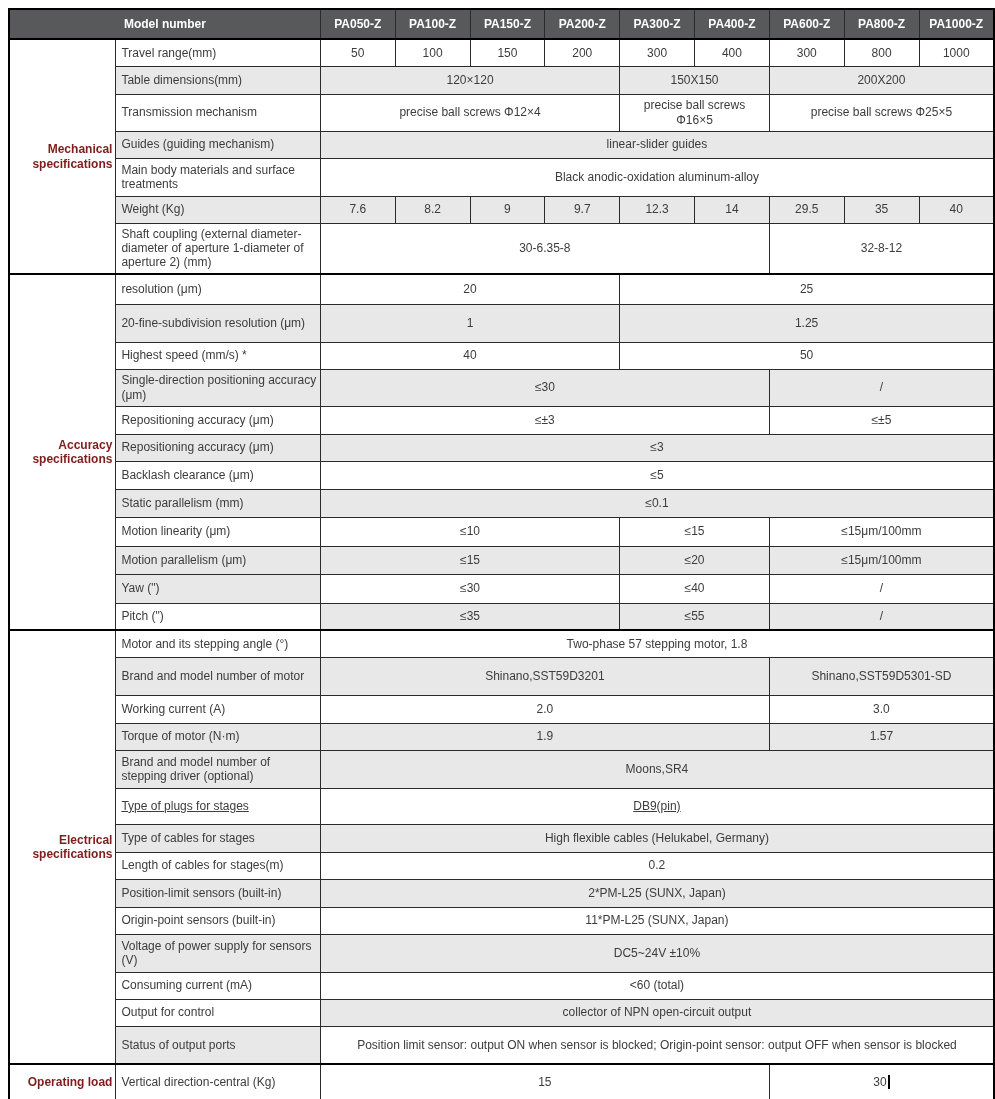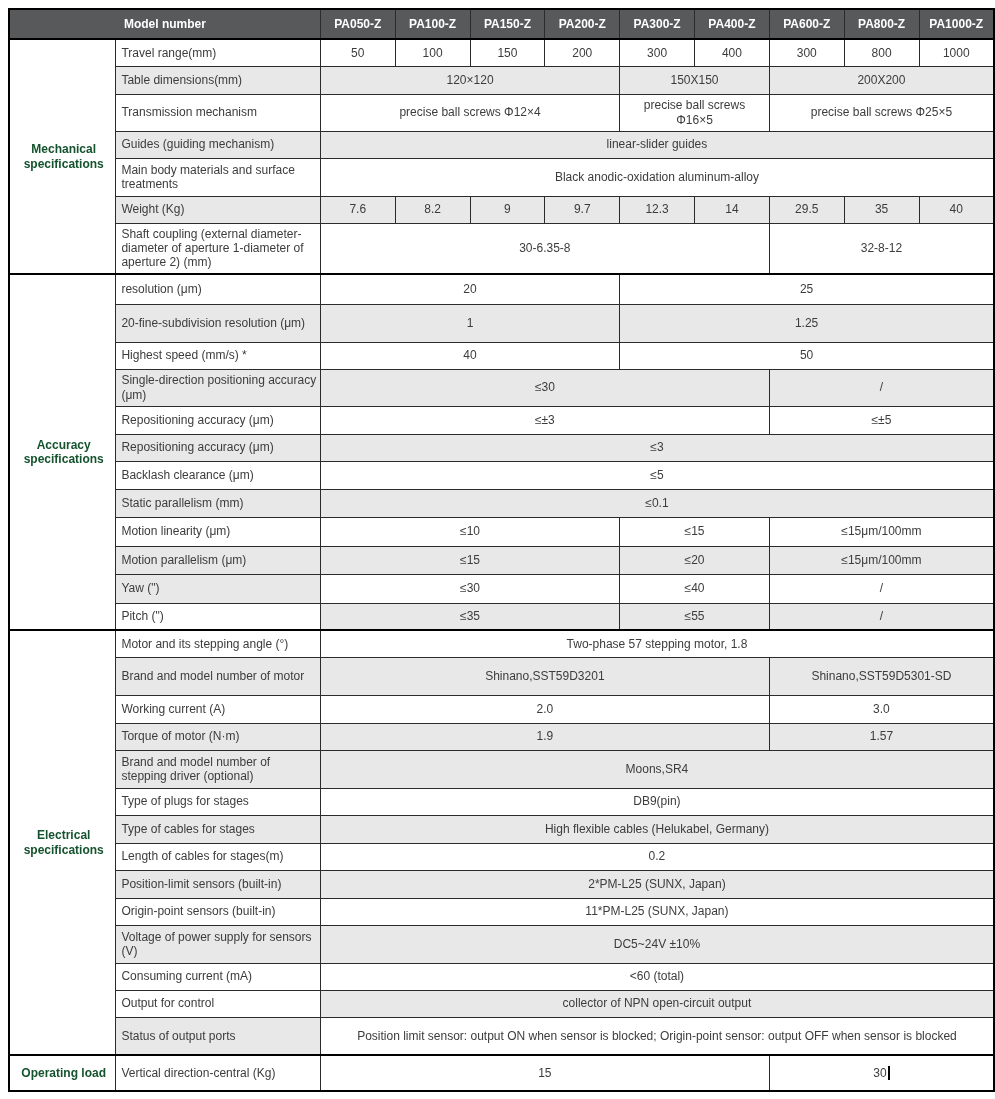--- a/index.html
+++ b/index.html
@@ -44,10 +44,10 @@
   }
   td.group-cell{
     font-weight:bold;
-    text-align:center;
+    text-align:right;
     padding:2px 3px 2px 5px;
     background:#ffffff;
-    color:#14532d;
+    color:#7f1d1d;
   }
   td.label-cell{
     text-align:left;

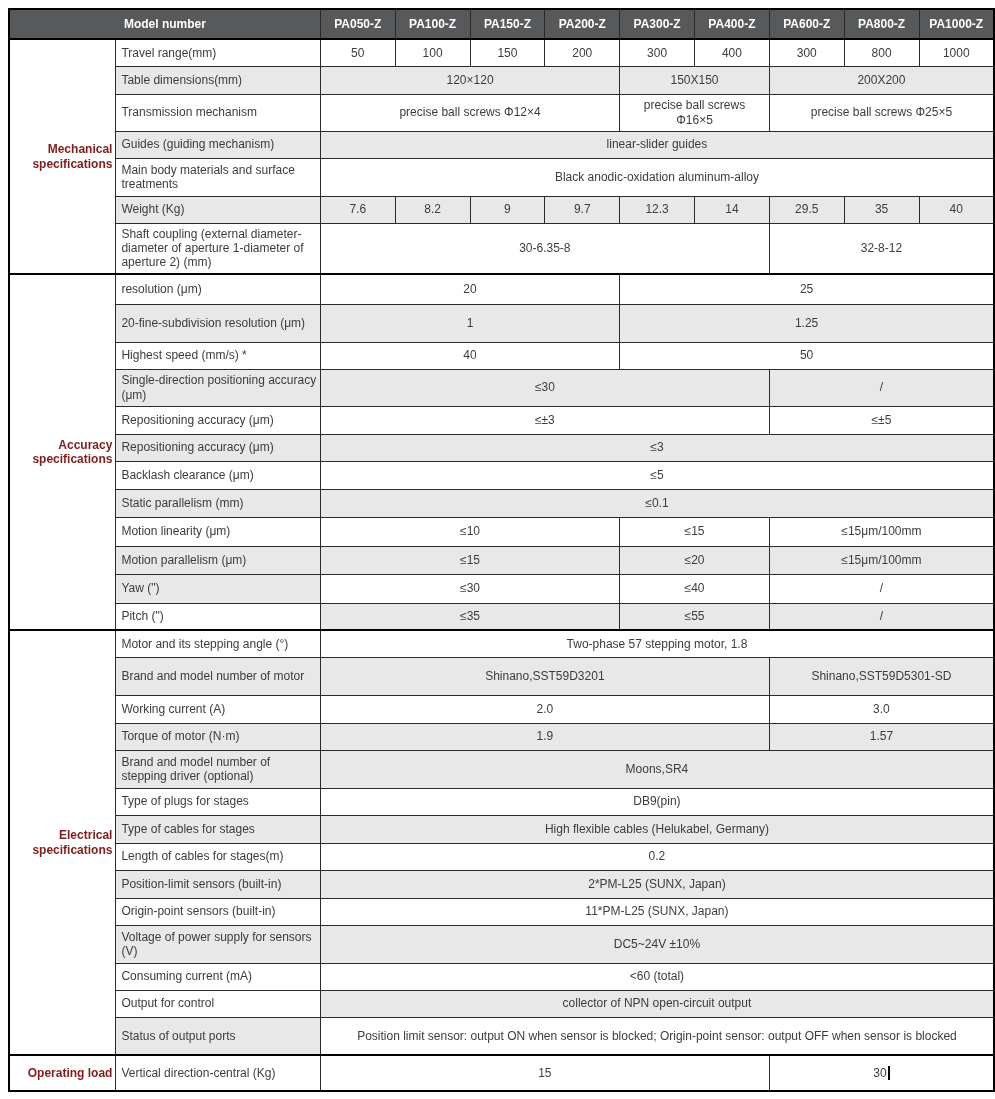--- a/index.html
+++ b/index.html
@@ -235,7 +235,7 @@
         <td class="label-cell shaded" data-name="row-label-cell">Brand and model number of stepping driver (optional)</td>
         <td class="value-cell shaded" data-name="value-cell" colspan="9">Moons,SR4</td>
       </tr>
-      <tr data-name="table-row" style="height: 27px;">
+      <tr data-name="table-row" style="height: 36px; text-decoration: underline;">
         <td class="label-cell" data-name="row-label-cell">Type of plugs for stages</td>
         <td class="value-cell" data-name="value-cell" colspan="9">DB9(pin)</td>
       </tr>

